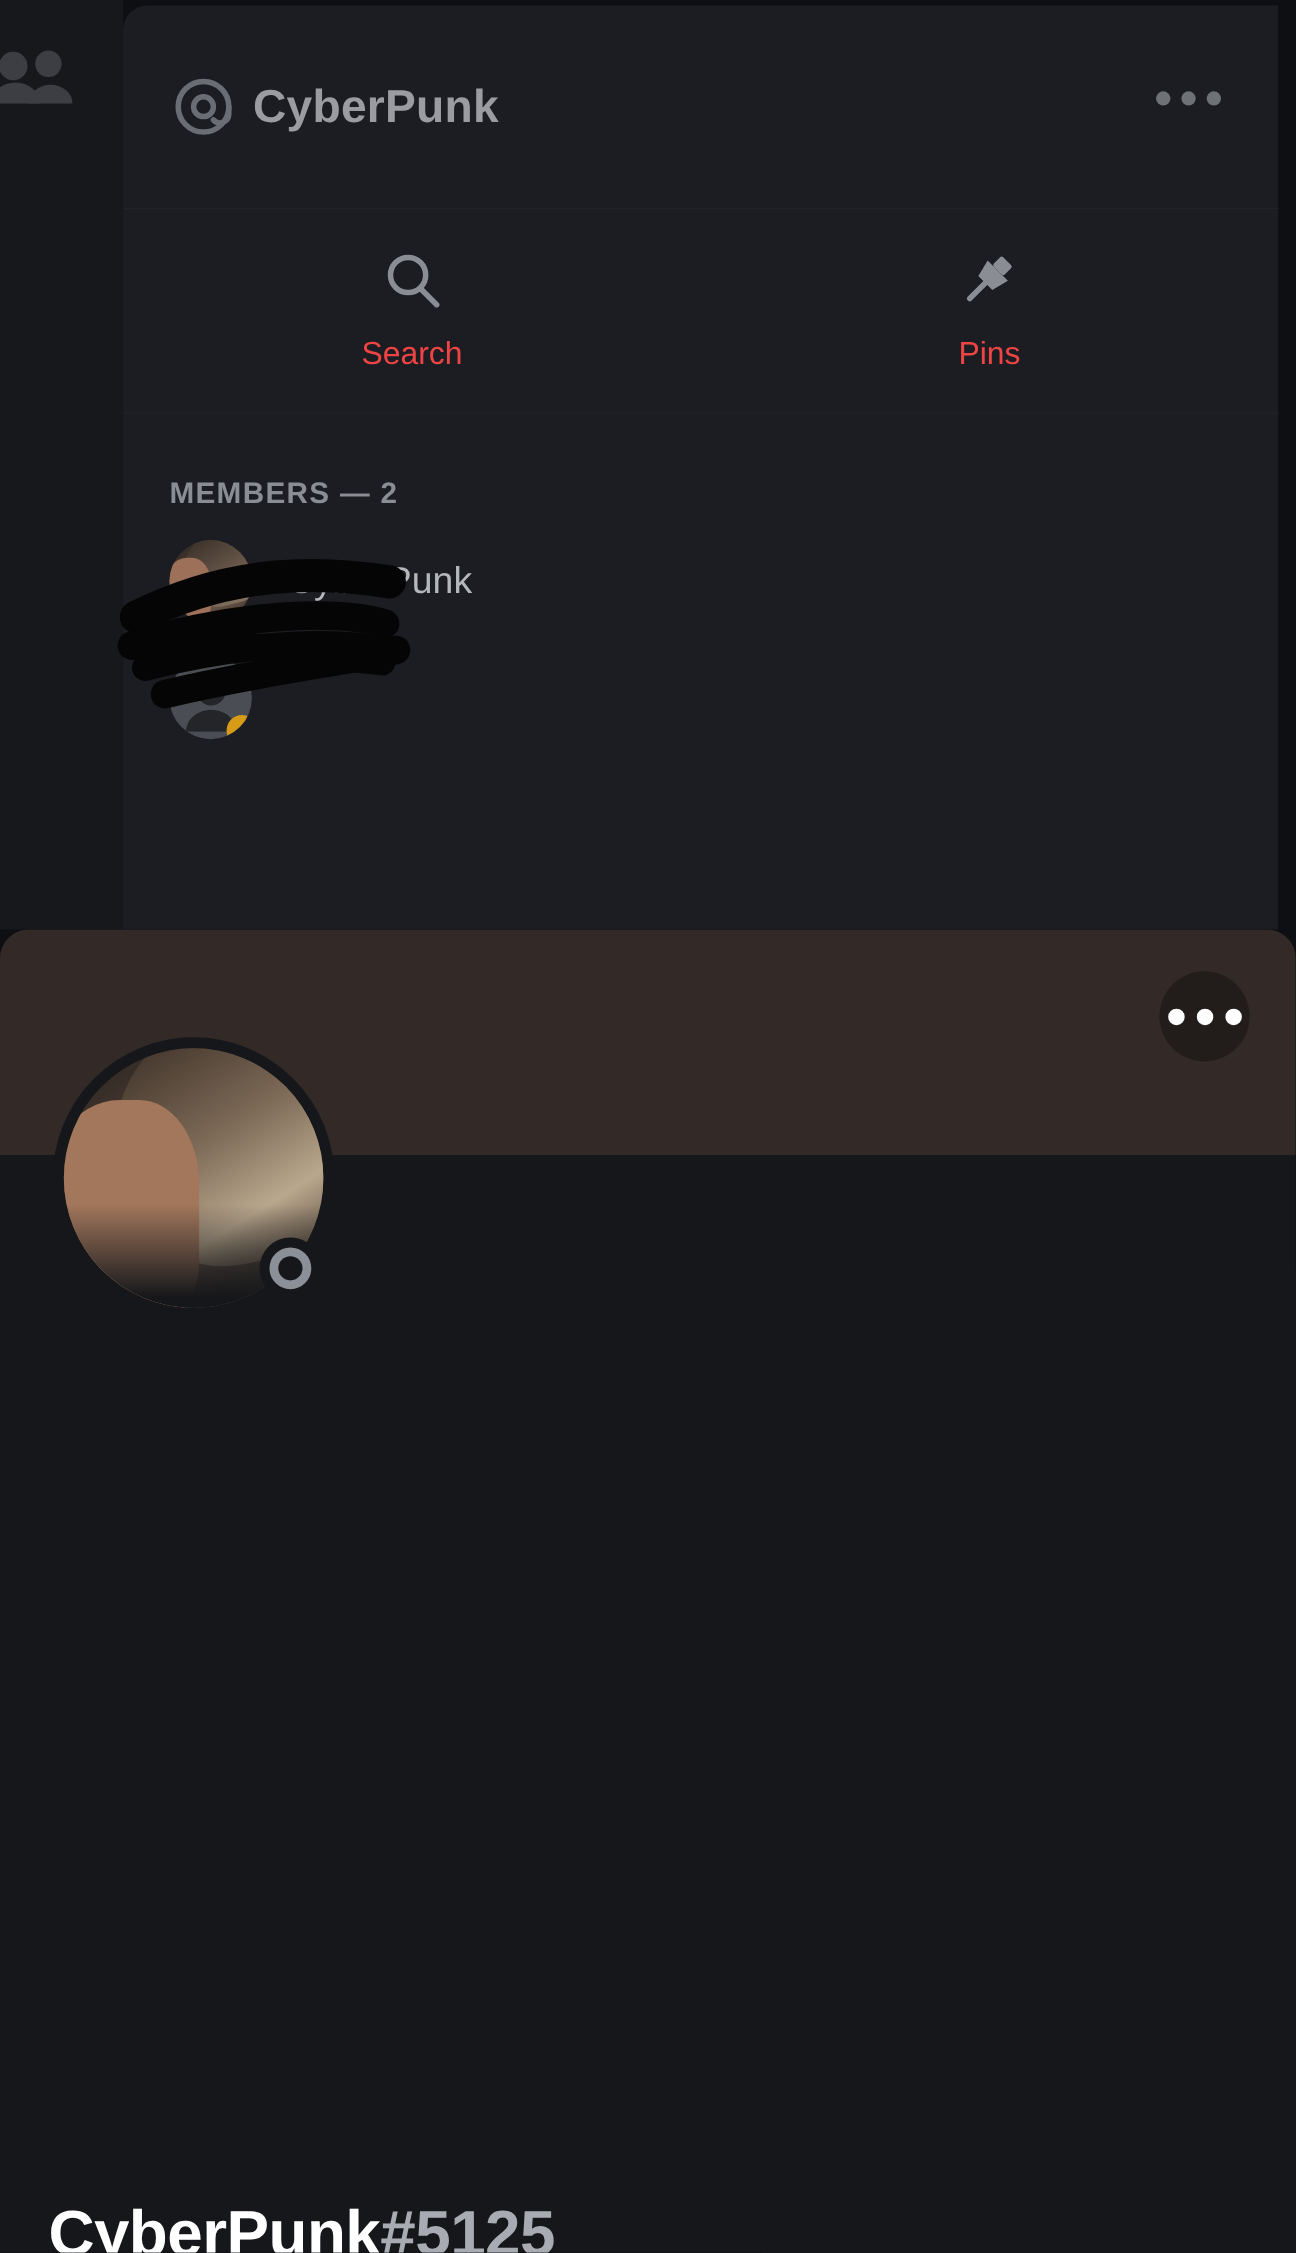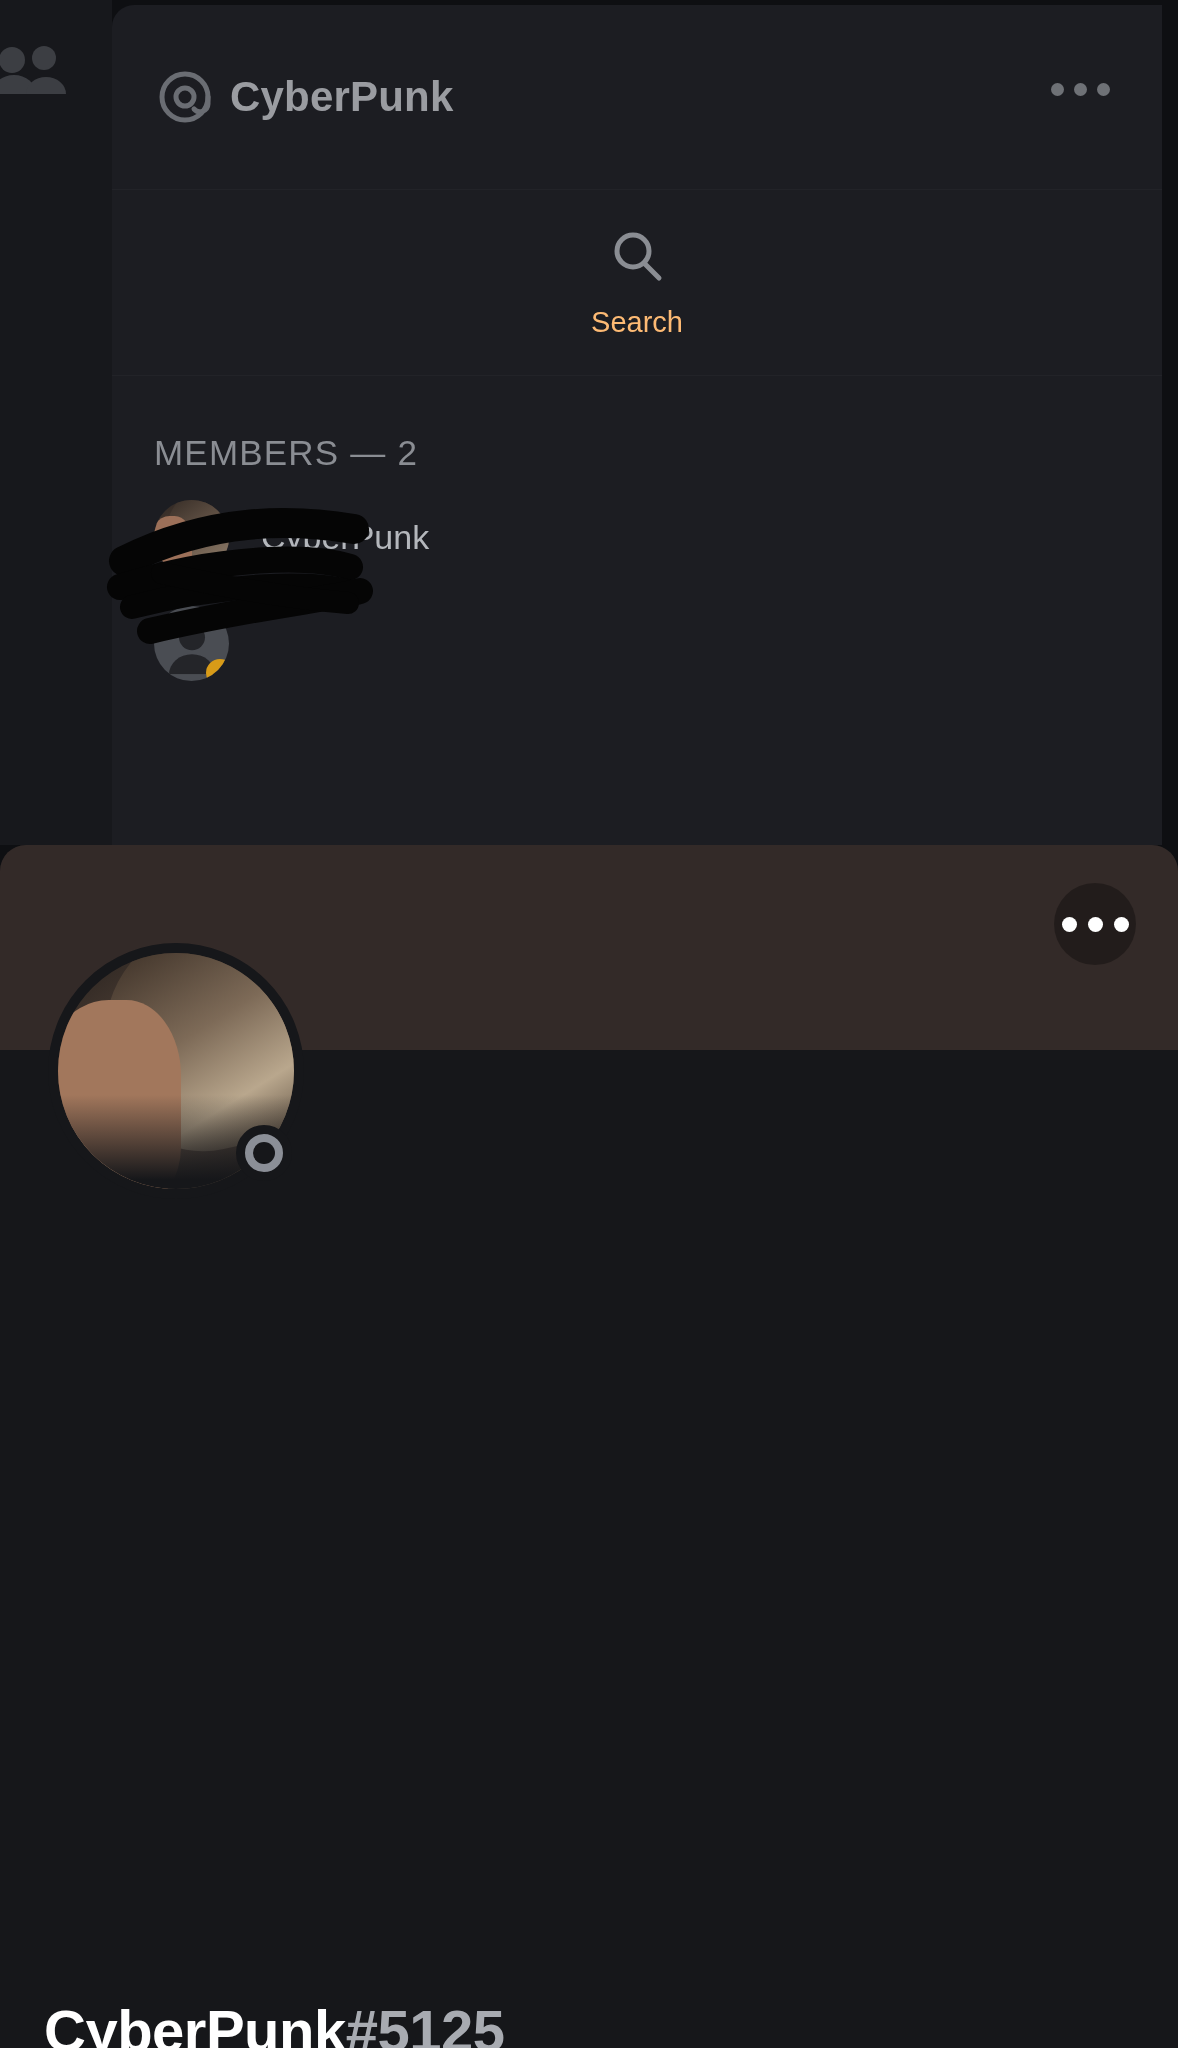--- a/index.html
+++ b/index.html
@@ -45,7 +45,7 @@
     flex: 1; display: flex; flex-direction: column;
     align-items: center; justify-content: center; gap: 18px;
   }
-  .tool-btn .lbl { font-size: 29px; color: #fdba74; }
+  .tool-btn .lbl { font-size: 29px; color: #ef4444; }
 
   .members-wrap { position: absolute; left: 0; top: 372px; width: 100%; }
   .members-head {

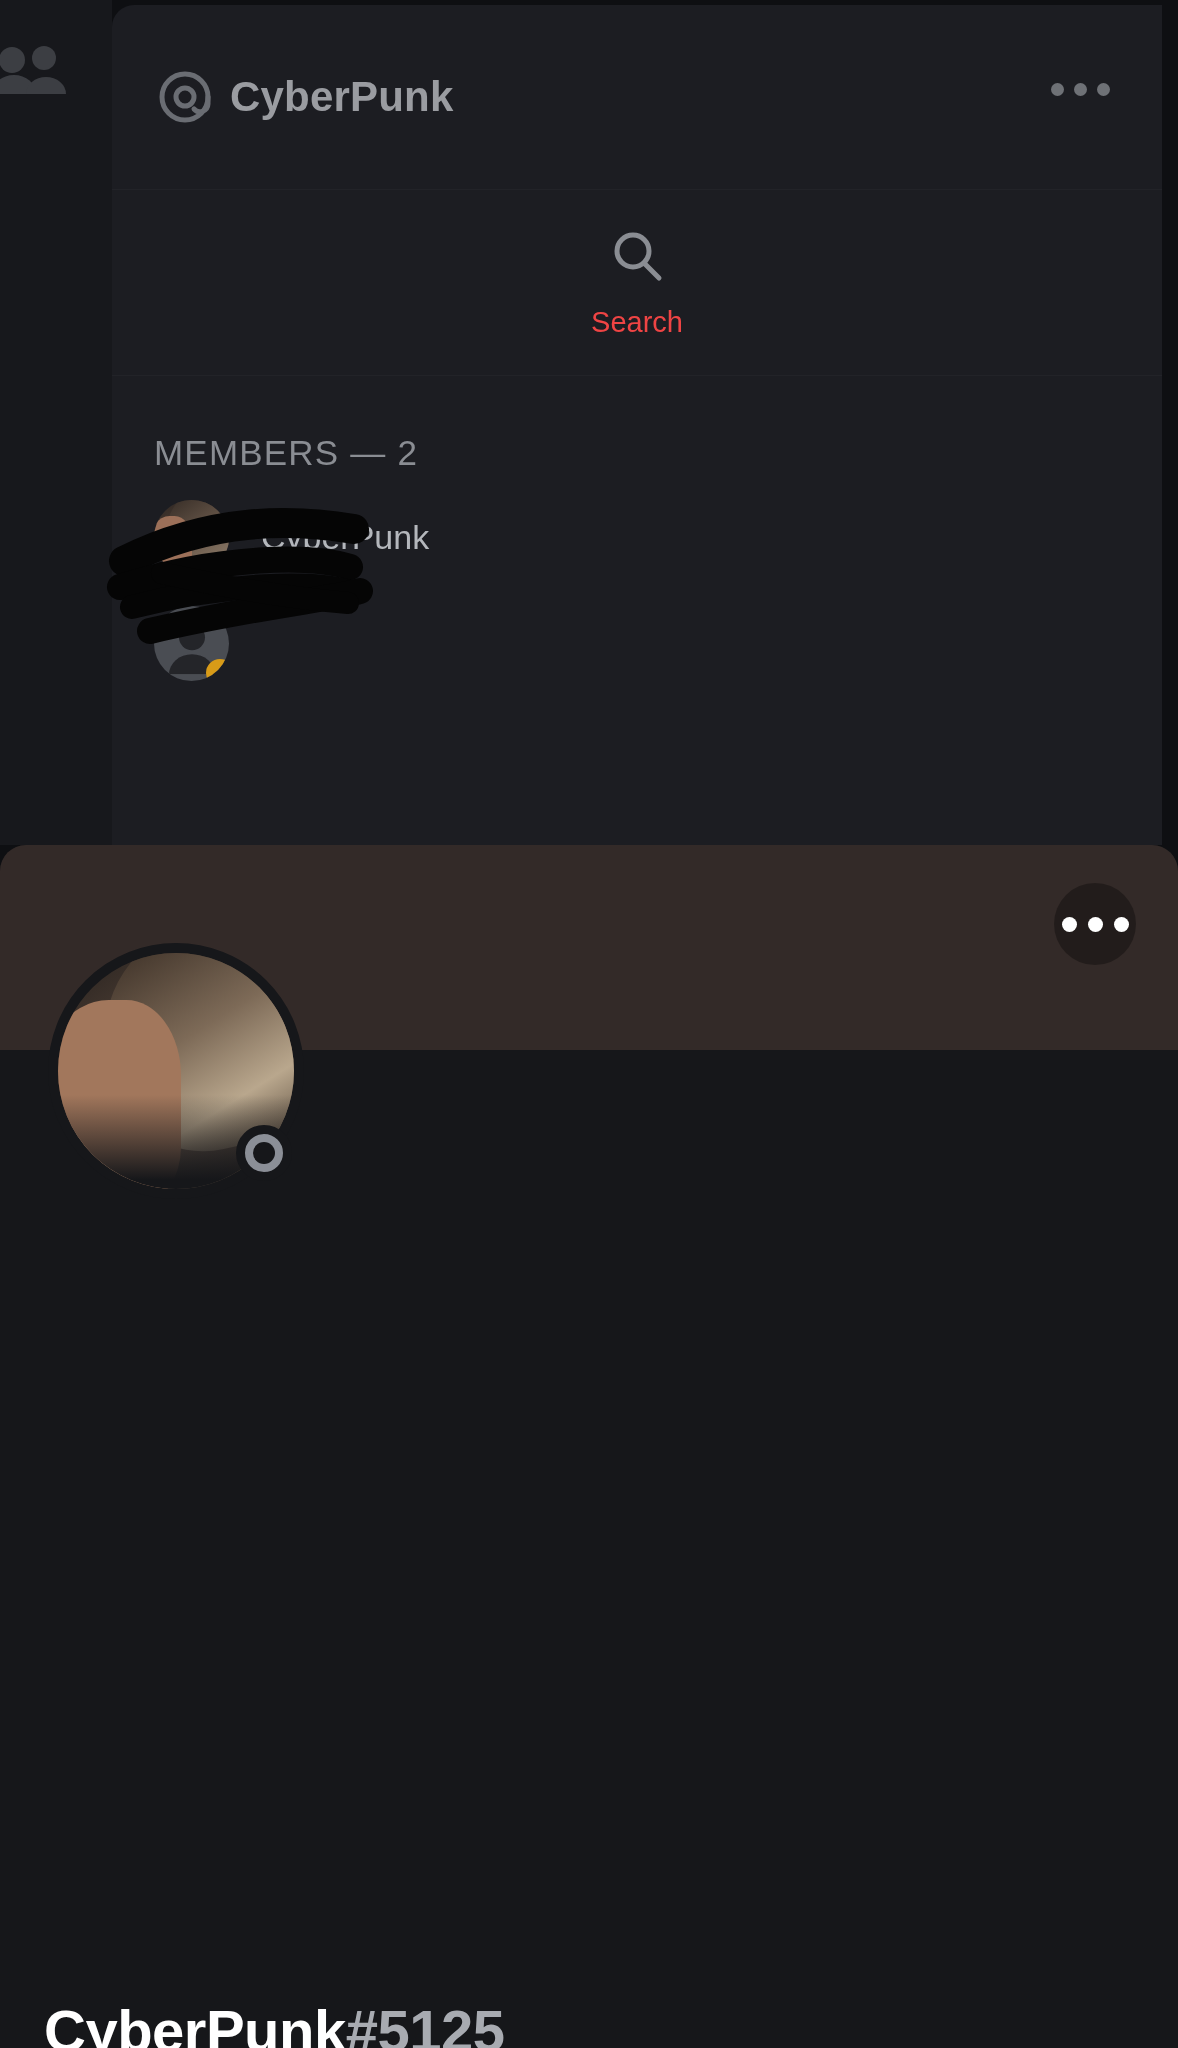--- a/index.html
+++ b/index.html
@@ -175,6 +175,18 @@
         </span>
         <span class="lbl">Search</span>
       </div>
+      <div class="tool-btn">
+        <span>
+          <svg viewBox="0 0 56 56" width="56" height="56">
+            <g transform="rotate(45 28 26)">
+              <rect x="21" y="4" width="14" height="12" rx="2" fill="#8a8d93"></rect>
+              <path d="M15 16 h26 l-4 16 h-18 z" fill="#8a8d93"></path>
+              <line x1="28" y1="32" x2="28" y2="52" stroke="#8a8d93" stroke-width="5" stroke-linecap="round"></line>
+            </g>
+          </svg>
+        </span>
+        <span class="lbl">Pins</span>
+      </div>
     </div>
 
     <div class="members-wrap">

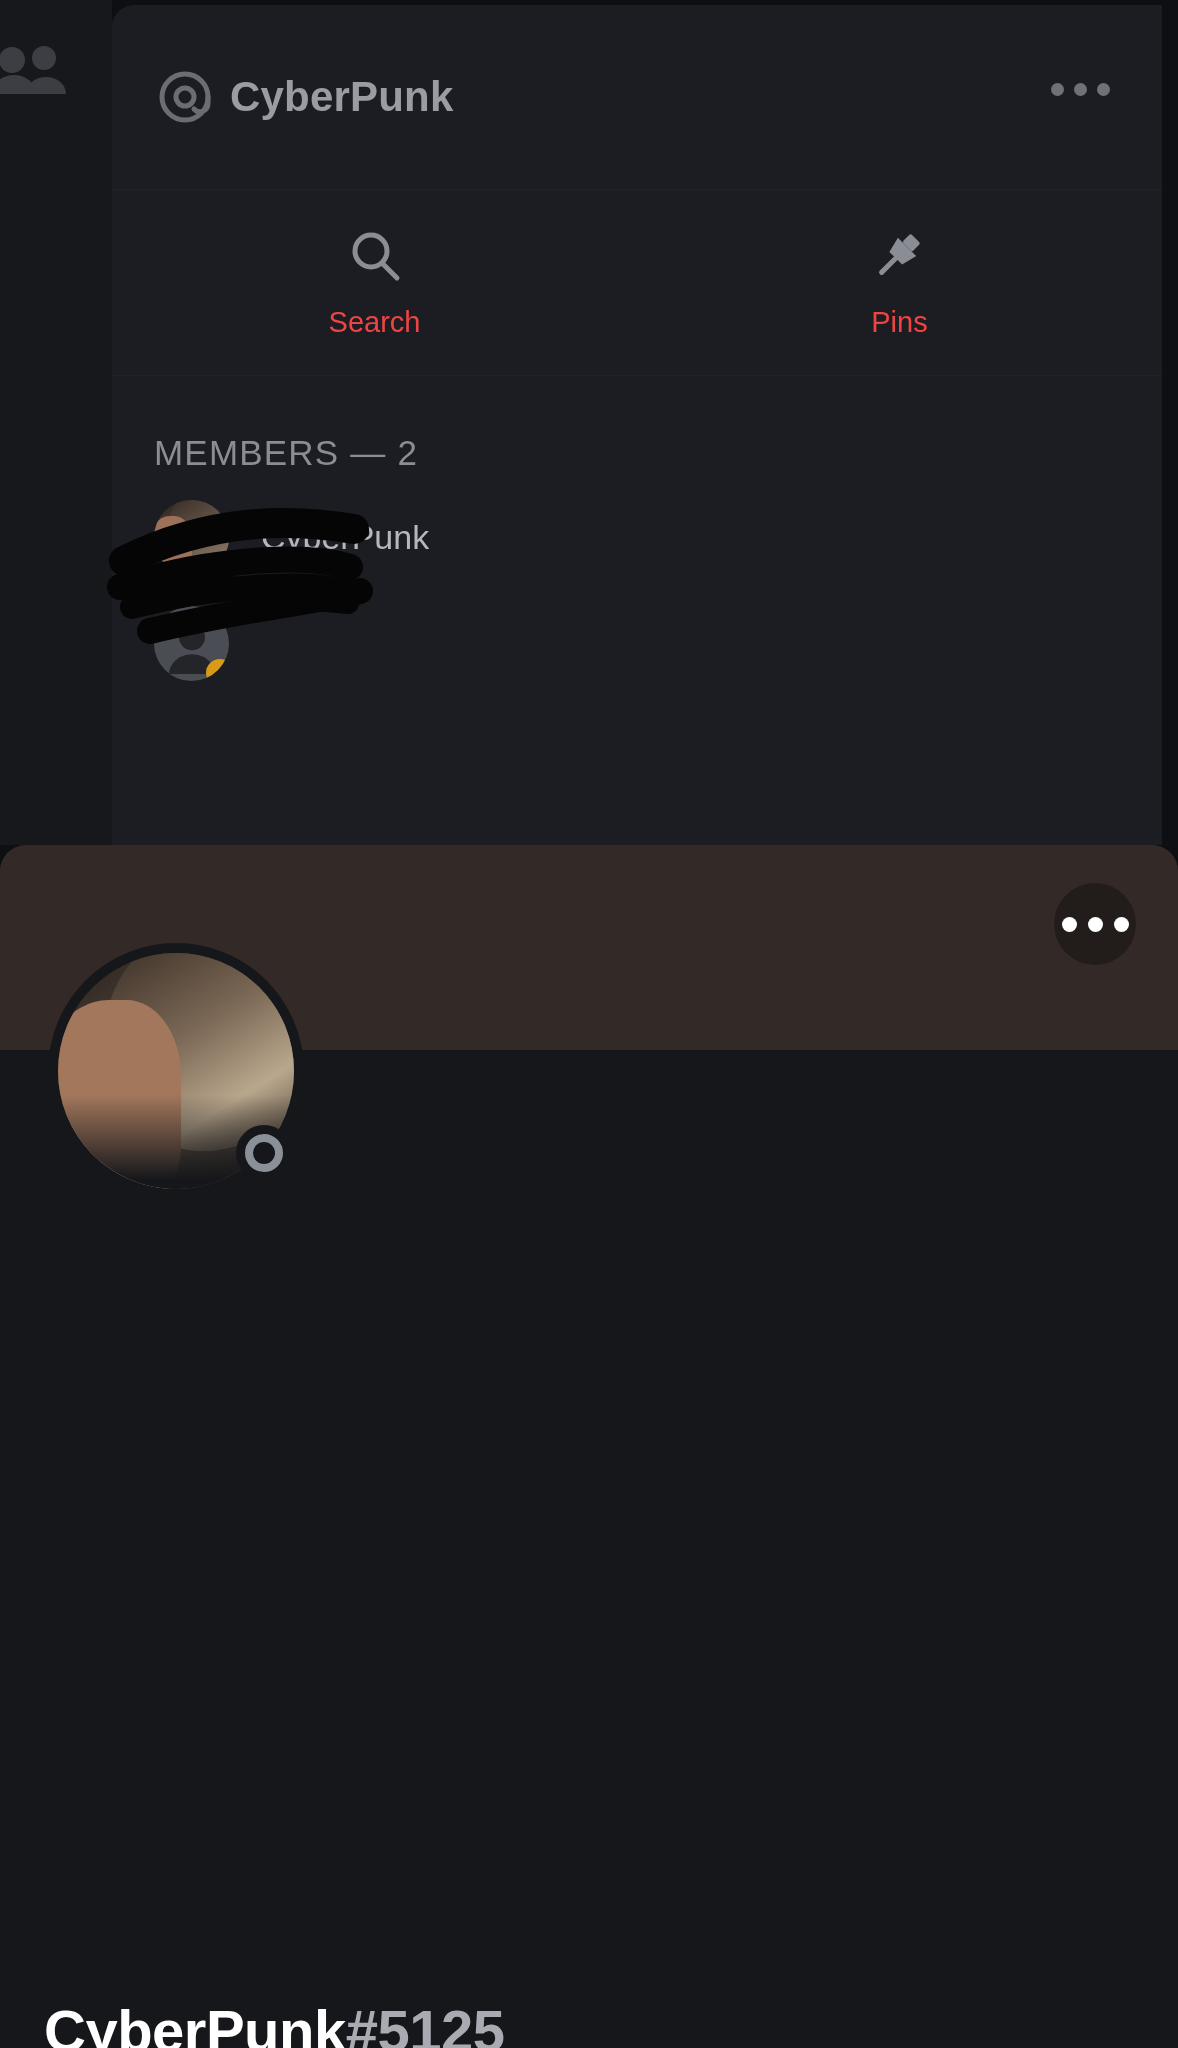--- a/index.html
+++ b/index.html
@@ -49,7 +49,7 @@
 
   .members-wrap { position: absolute; left: 0; top: 372px; width: 100%; }
   .members-head {
-    font-size: 35px; font-weight: normal; color: #8a8d93;
+    font-size: 27px; font-weight: bold; color: #8a8d93;
     letter-spacing: 1.2px; padding: 56px 0 0 42px;
   }
   .member-row { display: flex; align-items: center; padding: 22px 0 0 42px; height: 106px; }

